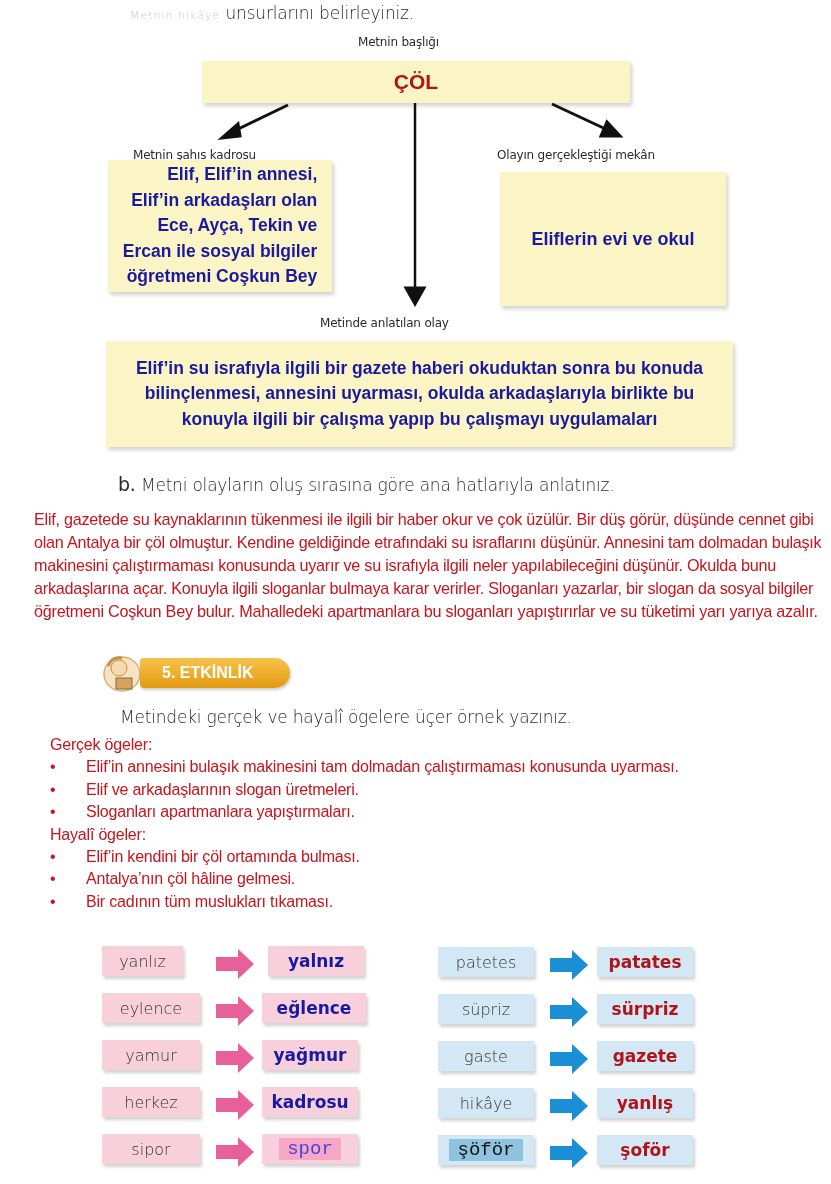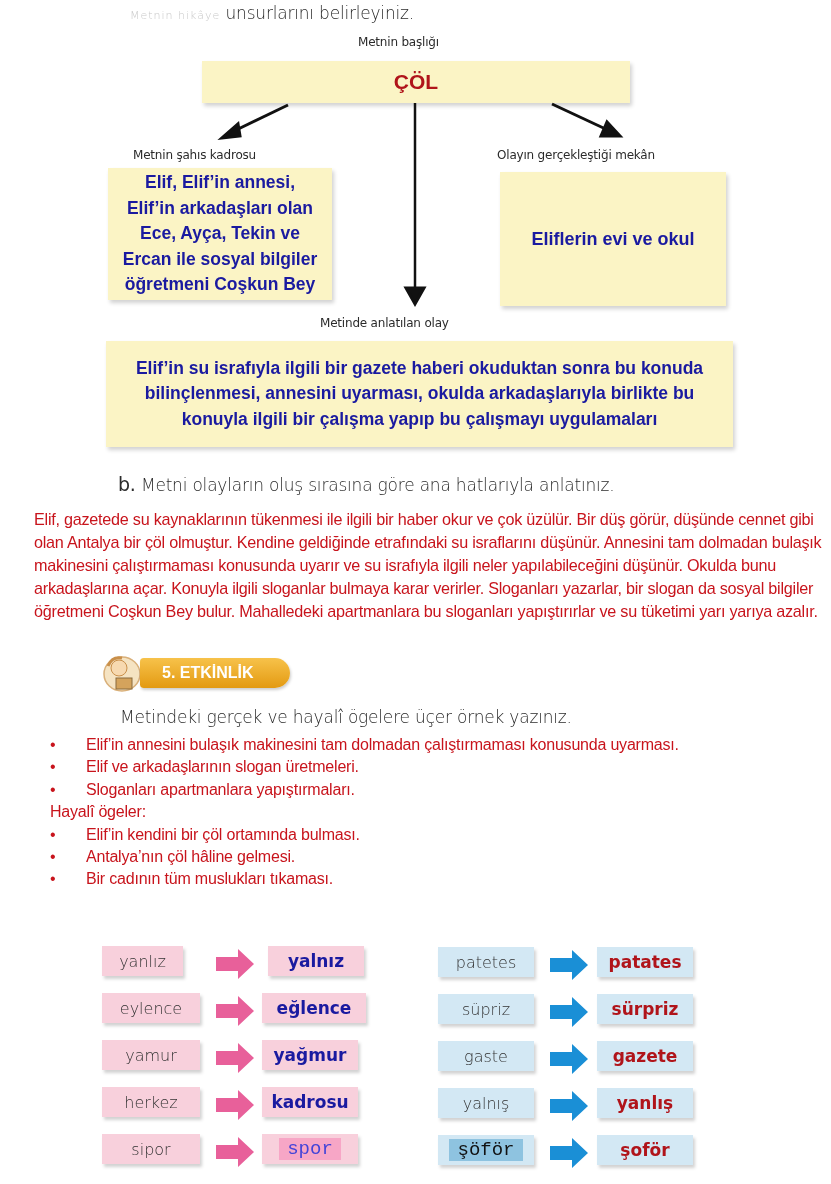--- a/index.html
+++ b/index.html
@@ -17,7 +17,7 @@
   .intro .faded { color: #c8c8c8; font-size: 11px; letter-spacing: 1px; }
 
   .top-note { left: 202px; top: 61px; width: 428px; height: 42px; display:flex; align-items:center; justify-content:center; }
-  .left-note { left: 108px; top: 168px; width: 224px; height: 132px; display:flex; align-items:center; justify-content:center; text-align:center; font-size: 17.5px; line-height: 25.5px; }
+  .left-note { left: 108px; top: 160px; width: 224px; height: 132px; display:flex; align-items:center; justify-content:center; text-align:right; font-size: 17.5px; line-height: 25.5px; }
   .right-note { left: 500px; top: 172px; width: 226px; height: 134px; display:flex; align-items:center; justify-content:center; font-size: 18px; }
   .bottom-note { left: 106px; top: 341px; width: 627px; height: 106px; display:flex; align-items:center; justify-content:center; text-align:center; font-size: 17.5px; line-height: 25.5px; padding: 0 6px; }
 

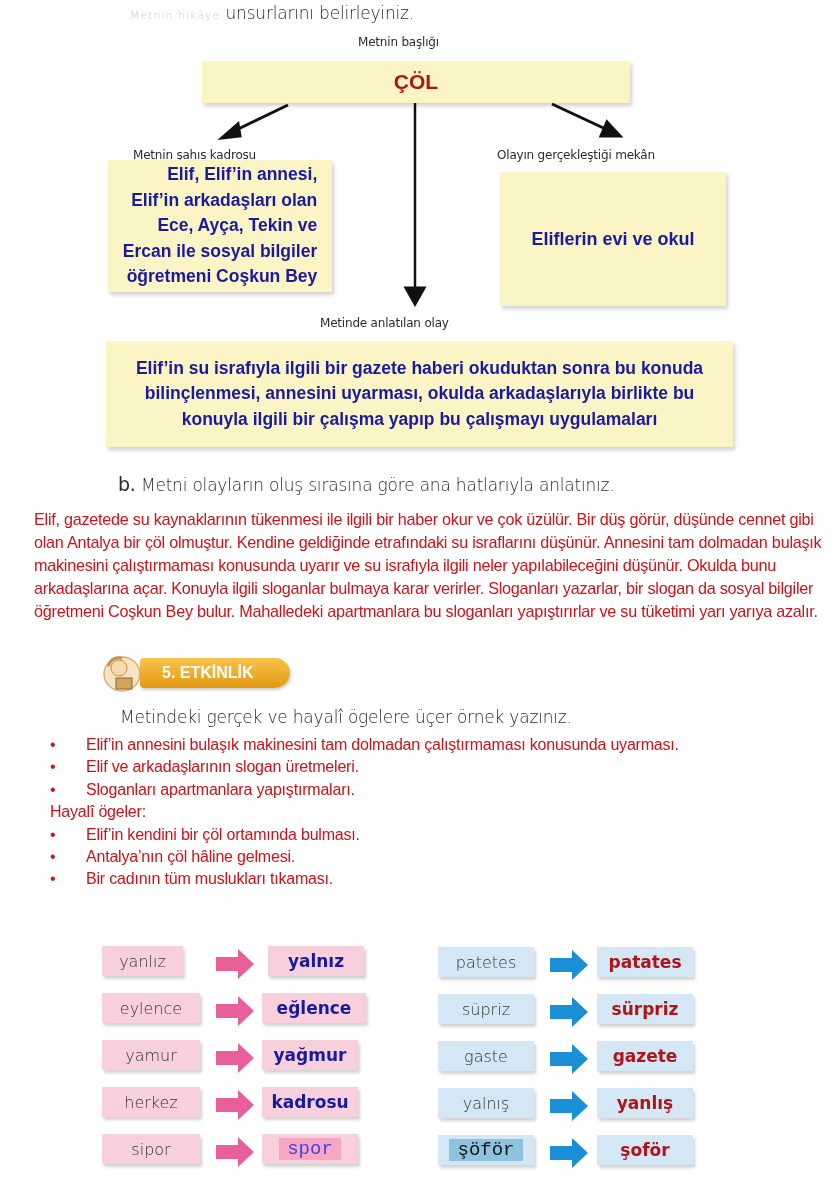--- a/index.html
+++ b/index.html
@@ -103,6 +103,7 @@
 <div class="abs q-text" style="left:120px; top:707px;">Metindeki gerçek ve hayalî ögelere üçer örnek yazınız.</div>
 
 <div class="abs list red-text">
+  <div>Gerçek ögeler:</div>
   <div class="li"><span class="bullet">•</span><span>Elif’in annesini bulaşık makinesini tam dolmadan çalıştırmaması konusunda uyarması.</span></div>
   <div class="li"><span class="bullet">•</span><span>Elif ve arkadaşlarının slogan üretmeleri.</span></div>
   <div class="li"><span class="bullet">•</span><span>Sloganları apartmanlara yapıştırmaları.</span></div>

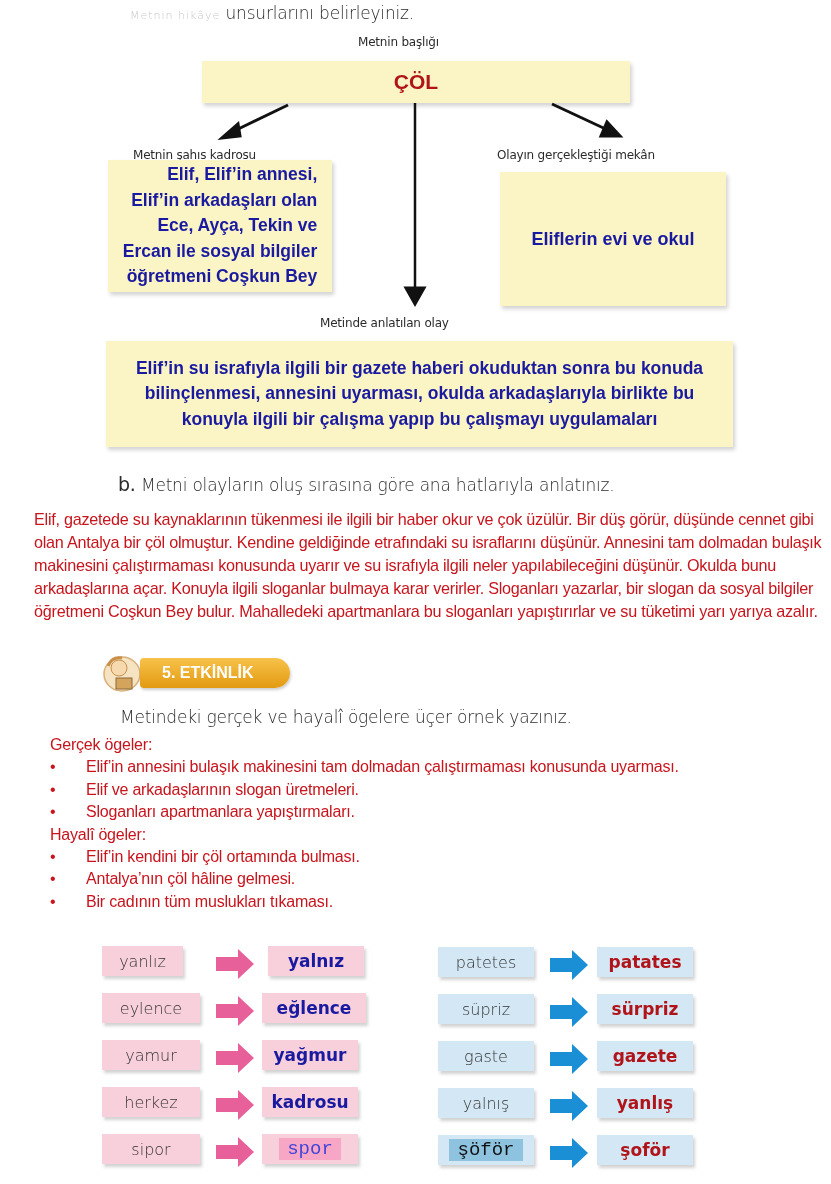--- a/index.html
+++ b/index.html
@@ -199,7 +199,7 @@
     </div>
 
   <div class="card blue" style="left:438px; top:1088px; width:96px;">
-      <span class="w">yalnış</span>
+      <span class="w">hikâye</span>
     </div>
   <svg class="arrow" style="left:550px; top:1091px;" viewBox="0 0 38 30">
       <polygon points="0,8 22,8 22,0 38,15 22,30 22,22 0,22" fill="#1a8fd6"></polygon>

